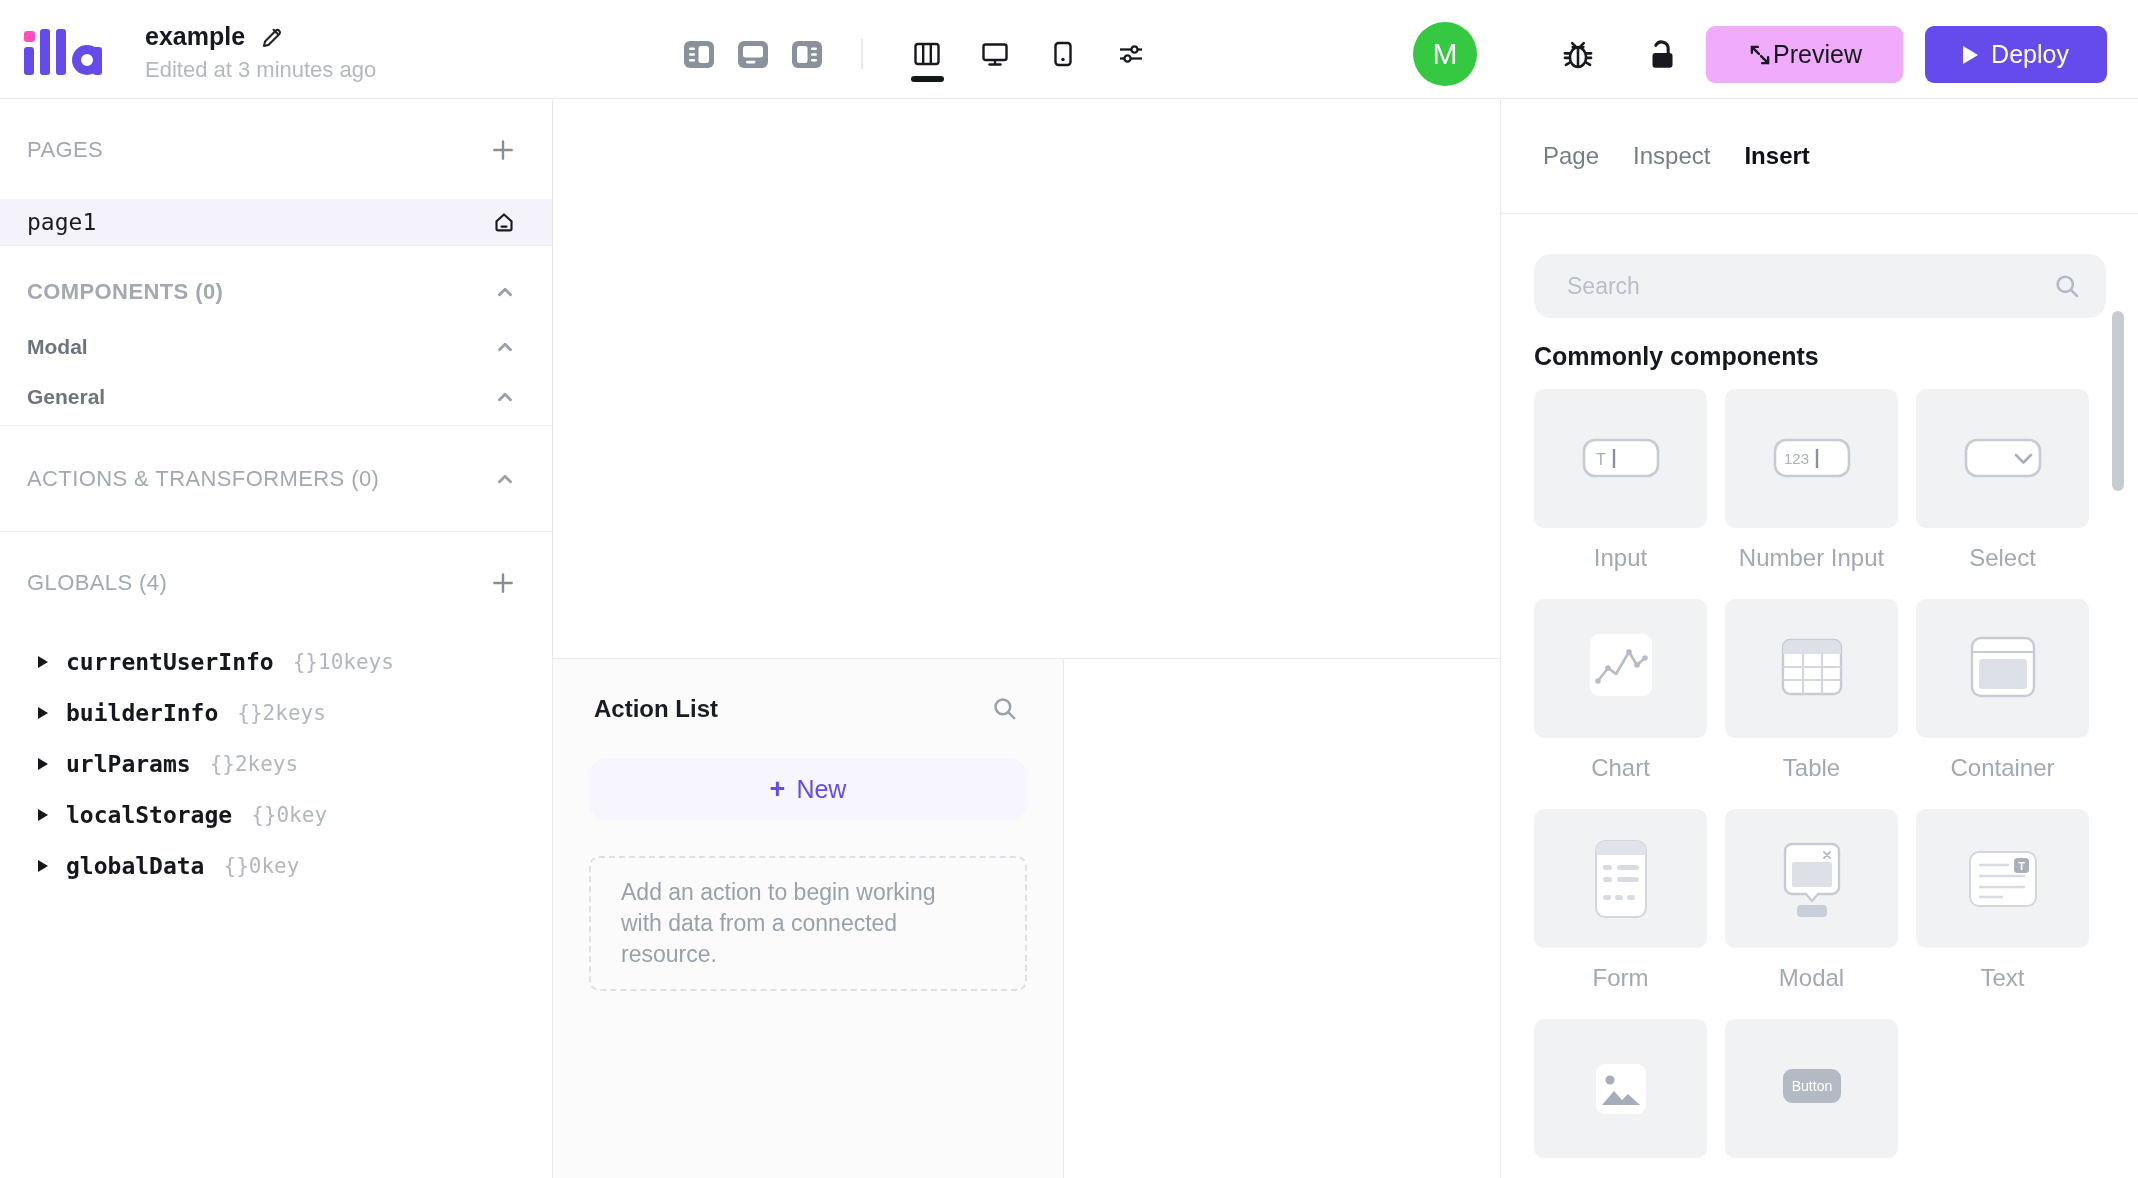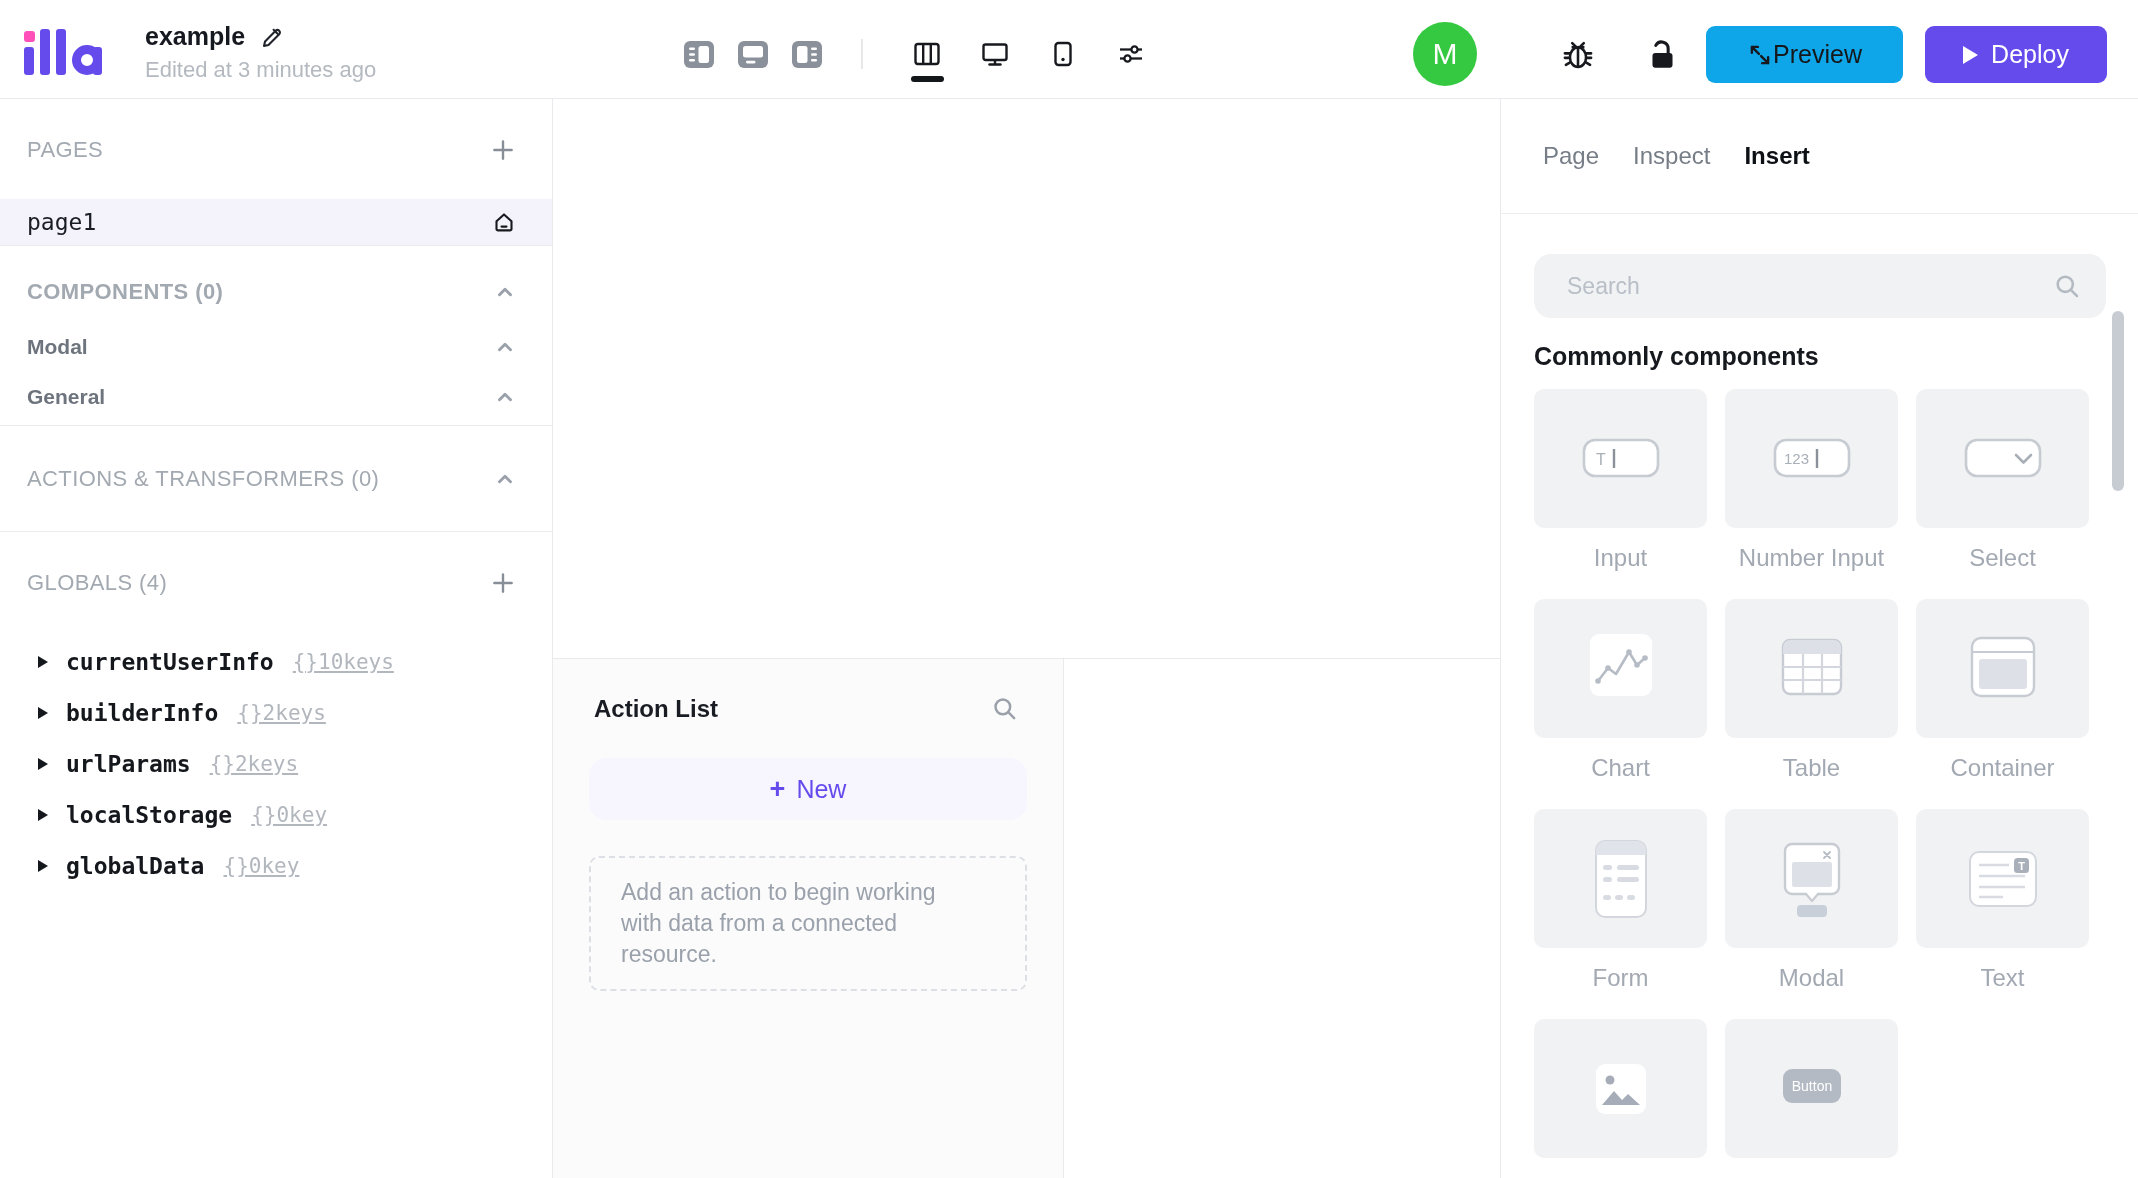--- a/index.html
+++ b/index.html
@@ -32,7 +32,7 @@
   .tb-icon{position:absolute;cursor:pointer;}
   .bug-pos{left:1560px;top:26px;}
   .lock-pos{left:1646px;top:27px;}
-  .preview-btn{position:absolute;left:1706px;top:16px;width:197px;height:57px;border-radius:9px;background:#0ea5e9;
+  .preview-btn{position:absolute;left:1706px;top:16px;width:197px;height:57px;border-radius:9px;background:#f0abfc;
                display:flex;align-items:center;justify-content:center;font-size:25px;color:#15181b;cursor:pointer;}
   .deploy-btn{position:absolute;left:1925px;top:16px;width:182px;height:57px;border-radius:9px;background:#654aec;
               display:flex;align-items:center;justify-content:center;gap:13px;font-size:25px;color:#fff;cursor:pointer;}

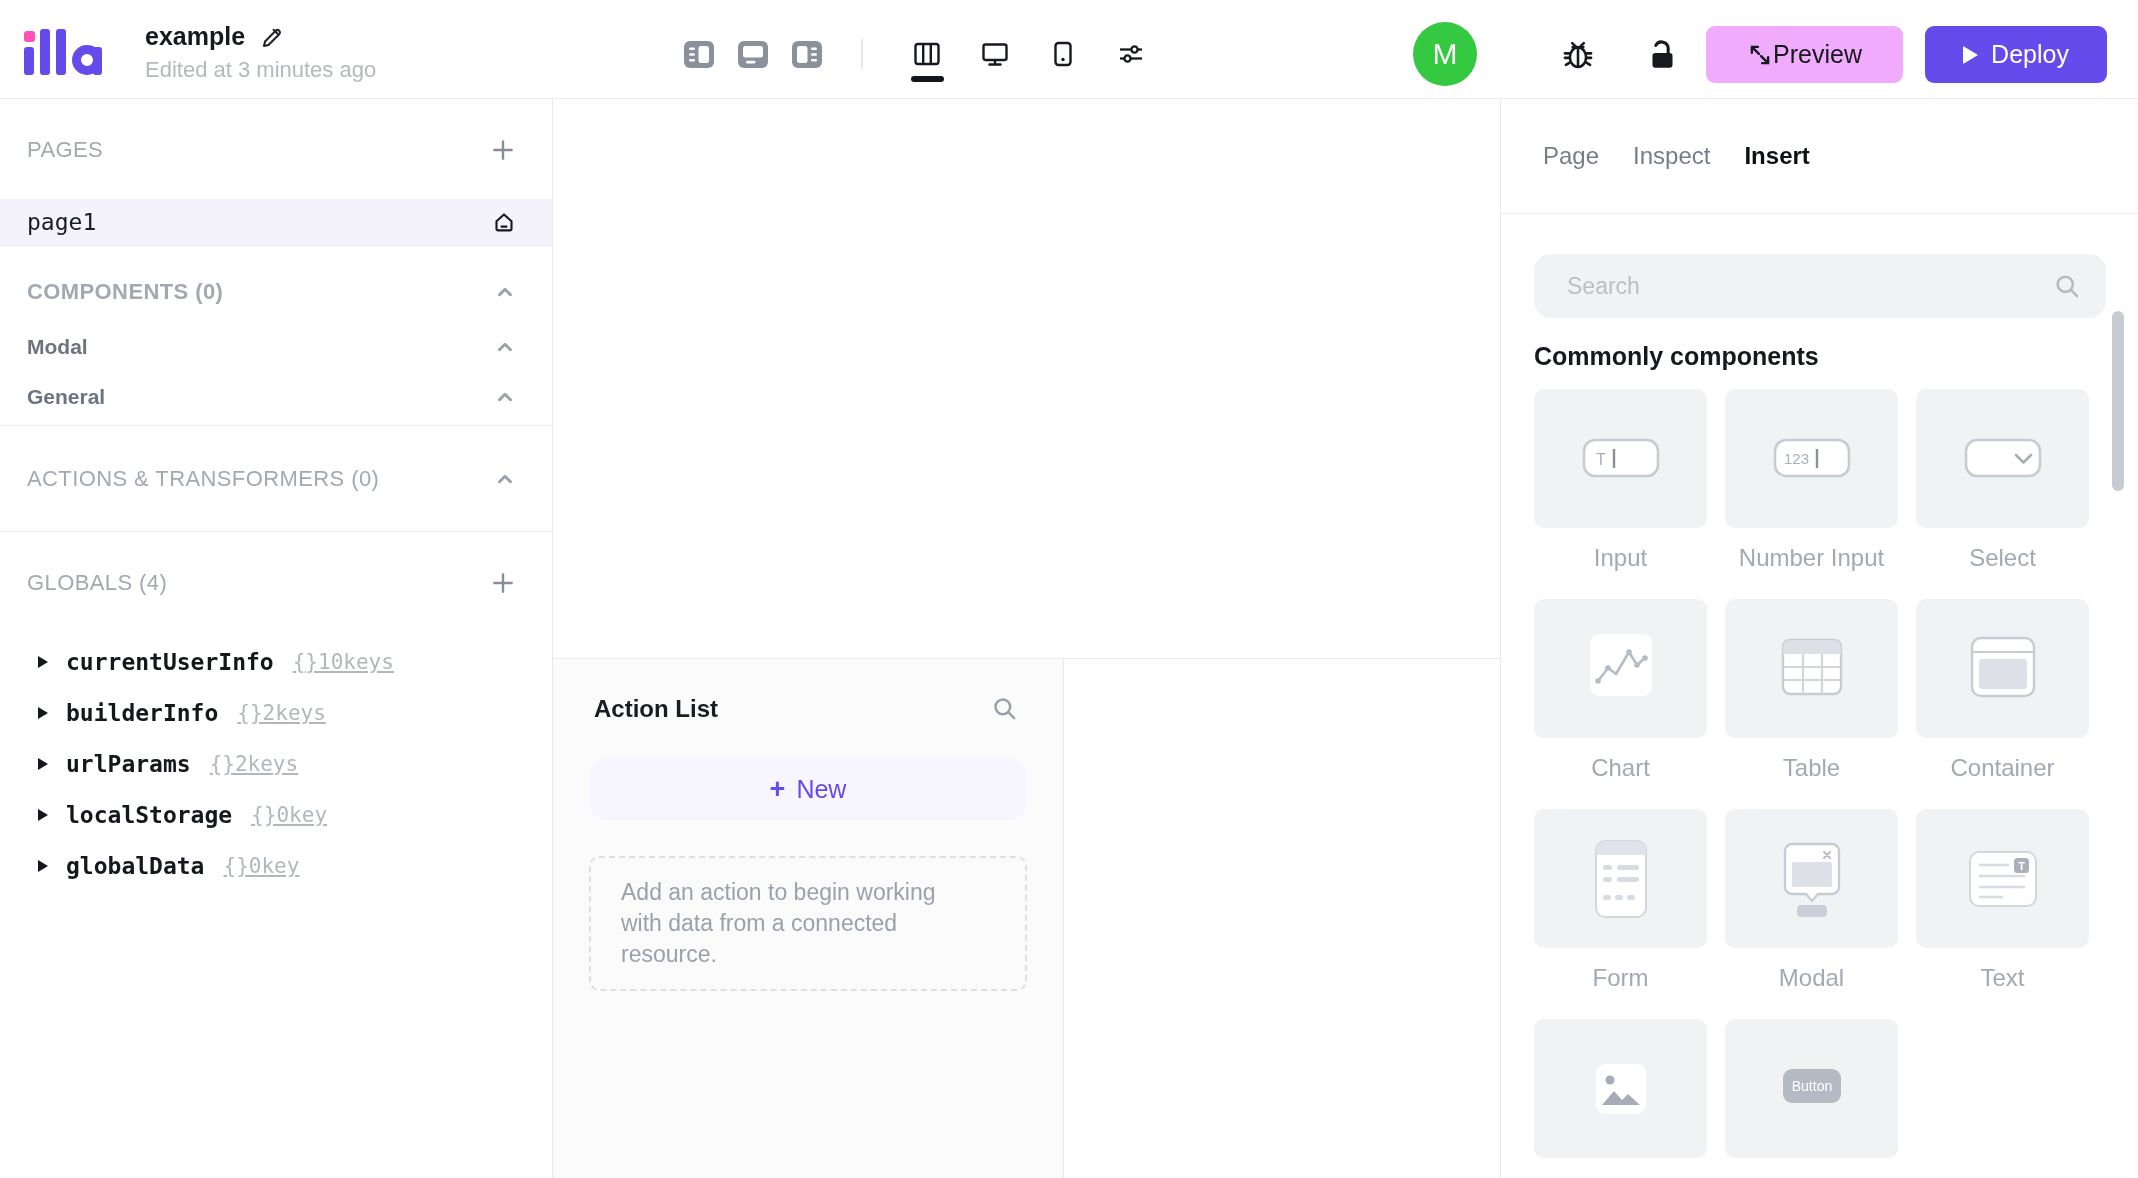--- a/index.html
+++ b/index.html
@@ -68,7 +68,7 @@
   .global-item{height:51px;display:flex;align-items:center;padding-left:38px;cursor:pointer;gap:6px;}
   .tri{width:0;height:0;border-left:10px solid #14171c;border-top:6px solid transparent;border-bottom:6px solid transparent;margin-right:12px;flex:none;}
   .g-name{font-family:"DejaVu Sans Mono",monospace;font-size:23px;font-weight:700;color:#14171c;}
-  .g-keys{font-family:"DejaVu Sans Mono",monospace;font-size:21px;color:#b2b7be;margin-left:13px;text-decoration:underline;}
+  .g-keys{font-family:"DejaVu Sans Mono",monospace;font-size:21px;color:#b2b7be;margin-left:13px;}
 
   
   .ap-header{height:99px;display:flex;align-items:center;justify-content:space-between;padding:0 44px 0 41px;}

